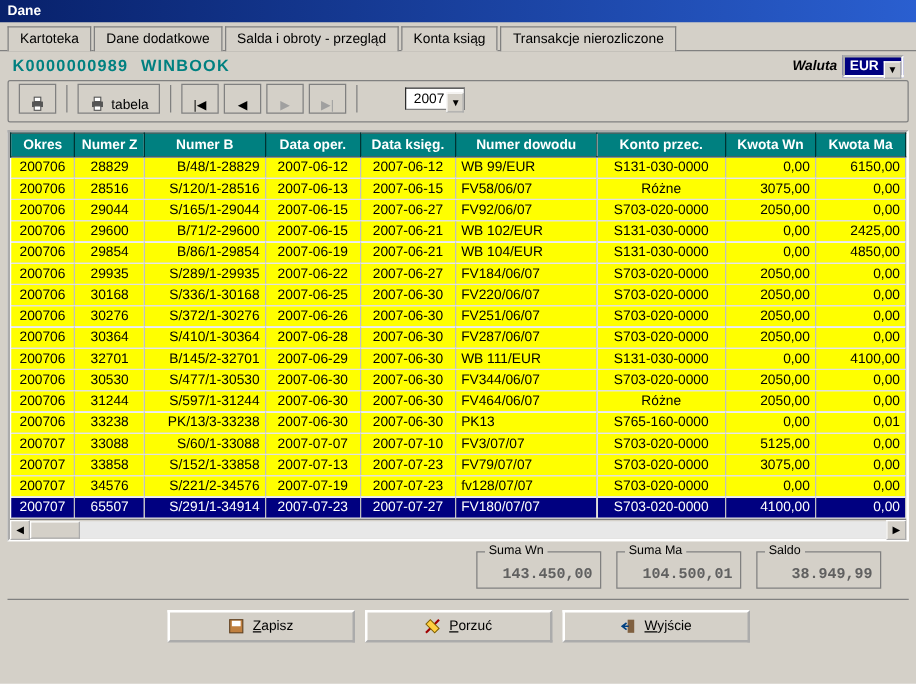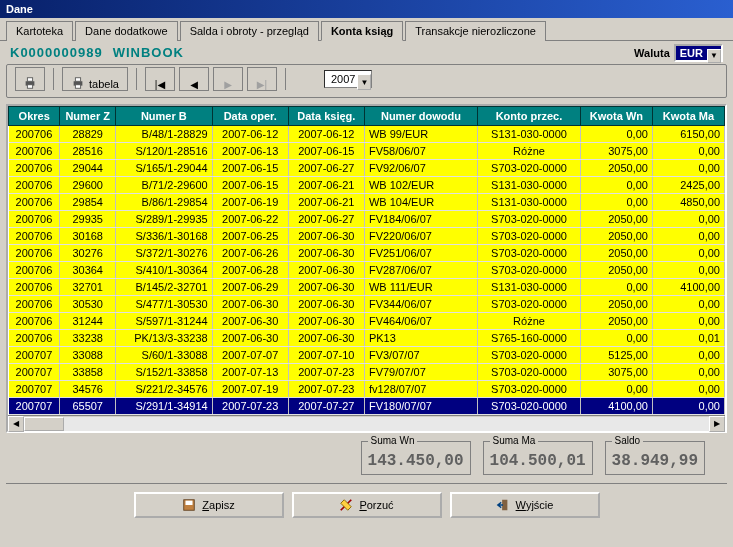--- a/index.html
+++ b/index.html
@@ -7,7 +7,7 @@
   .titlebar { background: linear-gradient(to right, #08216b, #2a5fd0); color: #fff; padding: 3px 6px; font-weight: bold; }
   .tabs { display: flex; background: #d4d0c8; padding: 2px 2px 0 6px; border-bottom: 1px solid #808080; }
   .tab { padding: 3px 9px; border: 1px solid #808080; border-bottom: none; background: #d4d0c8; margin-right: 2px; cursor: pointer; position: relative; top: 1px; }
-  .tab.active { background: #d4d0c8; font-weight: bold; border-bottom: 1px solid #d4d0c8; z-index: 2; }
+  .tab.active { background: #d4d0c8; font-weight: normal; border-bottom: 1px solid #d4d0c8; z-index: 2; }
   .header-row { display: flex; align-items: center; padding: 4px 10px; }
   .account-label { color: #008080; font-weight: bold; font-size: 13px; letter-spacing: 1px; }
   .spacer { flex: 1; }

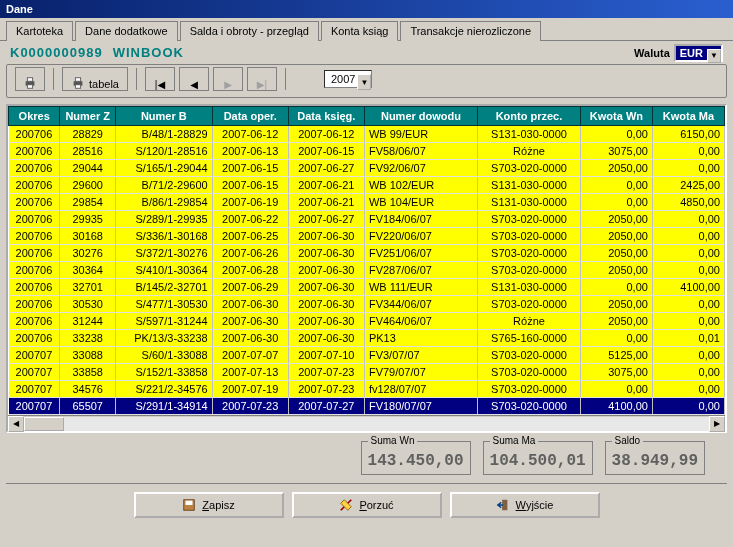--- a/index.html
+++ b/index.html
@@ -11,7 +11,7 @@
   .header-row { display: flex; align-items: center; padding: 4px 10px; }
   .account-label { color: #008080; font-weight: bold; font-size: 13px; letter-spacing: 1px; }
   .spacer { flex: 1; }
-  .waluta-label { font-weight: bold; margin-right: 4px; }
+  .waluta-label { font-weight: bold; margin-right: 4px; font-style: italic; }
   .waluta-select { background: #000080; color: #fff; font-weight: bold; border: 2px inset #fff; padding: 1px 18px 1px 4px; position: relative; }
   .waluta-wrap { position: relative; display: inline-block; }
   .waluta-arrow { position: absolute; right: 2px; top: 2px; width: 14px; height: 14px; background: #d4d0c8; border: 1px outset #fff; display:flex; align-items:center; justify-content:center; font-size:8px; }

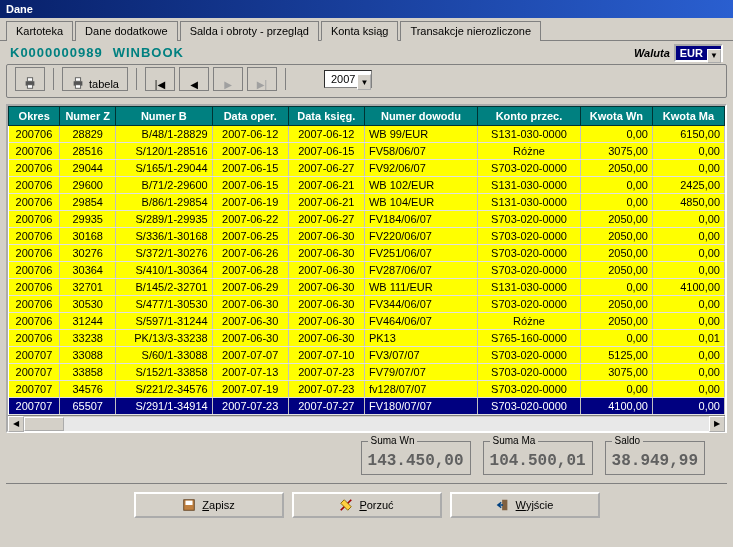--- a/index.html
+++ b/index.html
@@ -40,7 +40,7 @@
   .totals { display:flex; gap:12px; padding:2px 8px 4px 8px; justify-content:flex-end; margin-right:20px;}
   .total-group { border:1px solid #808080; background:#d4d0c8; min-width:100px; position:relative; padding:10px 6px 4px 6px; }
   .total-group .legend { position:absolute; top:-7px; left:6px; background:#d4d0c8; padding:0 3px; font-size:10px; }
-  .total-group .value { text-align:right; font-family:"Courier New",monospace; color:#606060; font-weight:bold; font-size:16px;}
+  .total-group .value { text-align:right; font-family:"Courier New",monospace; color:#606060; font-weight:bold; font-size:12px;}
   .footer-btns { display:flex; gap:8px; justify-content:center; padding:8px 0 6px 0; border-top:1px solid #808080; margin:4px 6px 0 6px;}
   .fbtn { min-width:150px; height:26px; border:2px outset #fff; background:#d4d0c8; display:flex; align-items:center; justify-content:center; gap:6px; cursor:pointer; font-size:11px; }
   .fbtn u { text-decoration: underline; }

